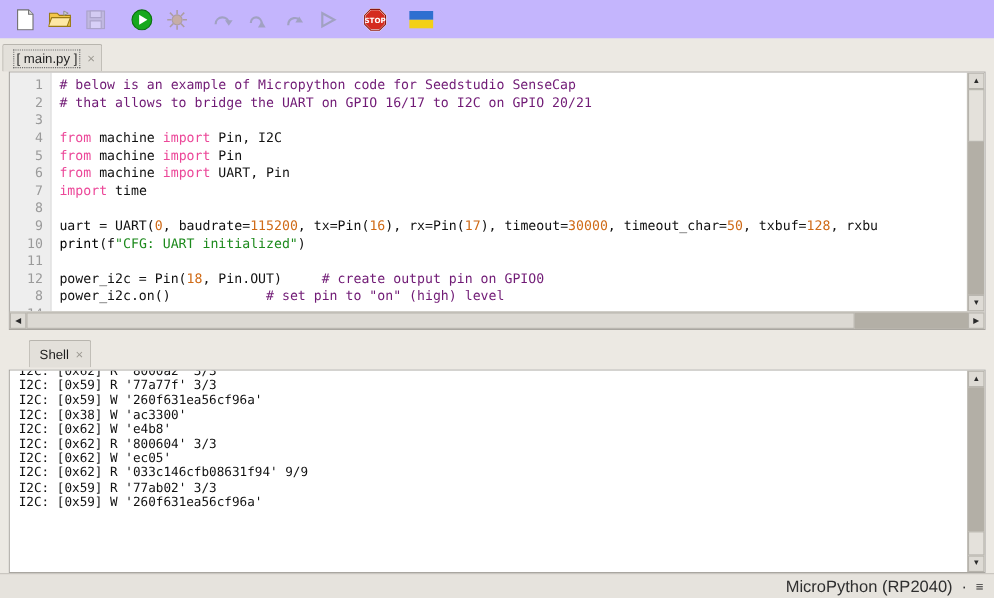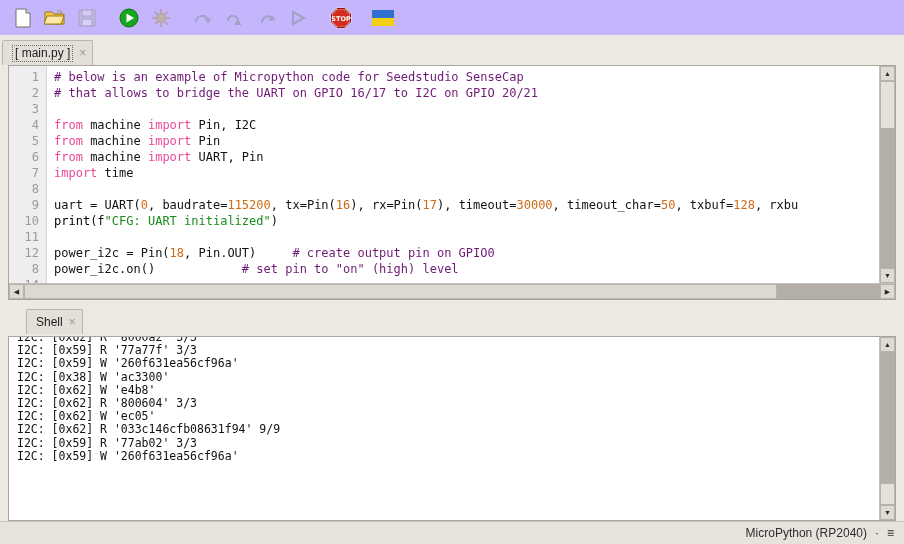--- a/index.html
+++ b/index.html
@@ -230,7 +230,7 @@
     flex: 0 0 auto;
   }
   .status-text {
-    font-size: 12px;
+    font-size: 15px;
     color: #2f2f2f;
   }
   .status-menu { font-size: 12px; color: #2f2f2f; }

